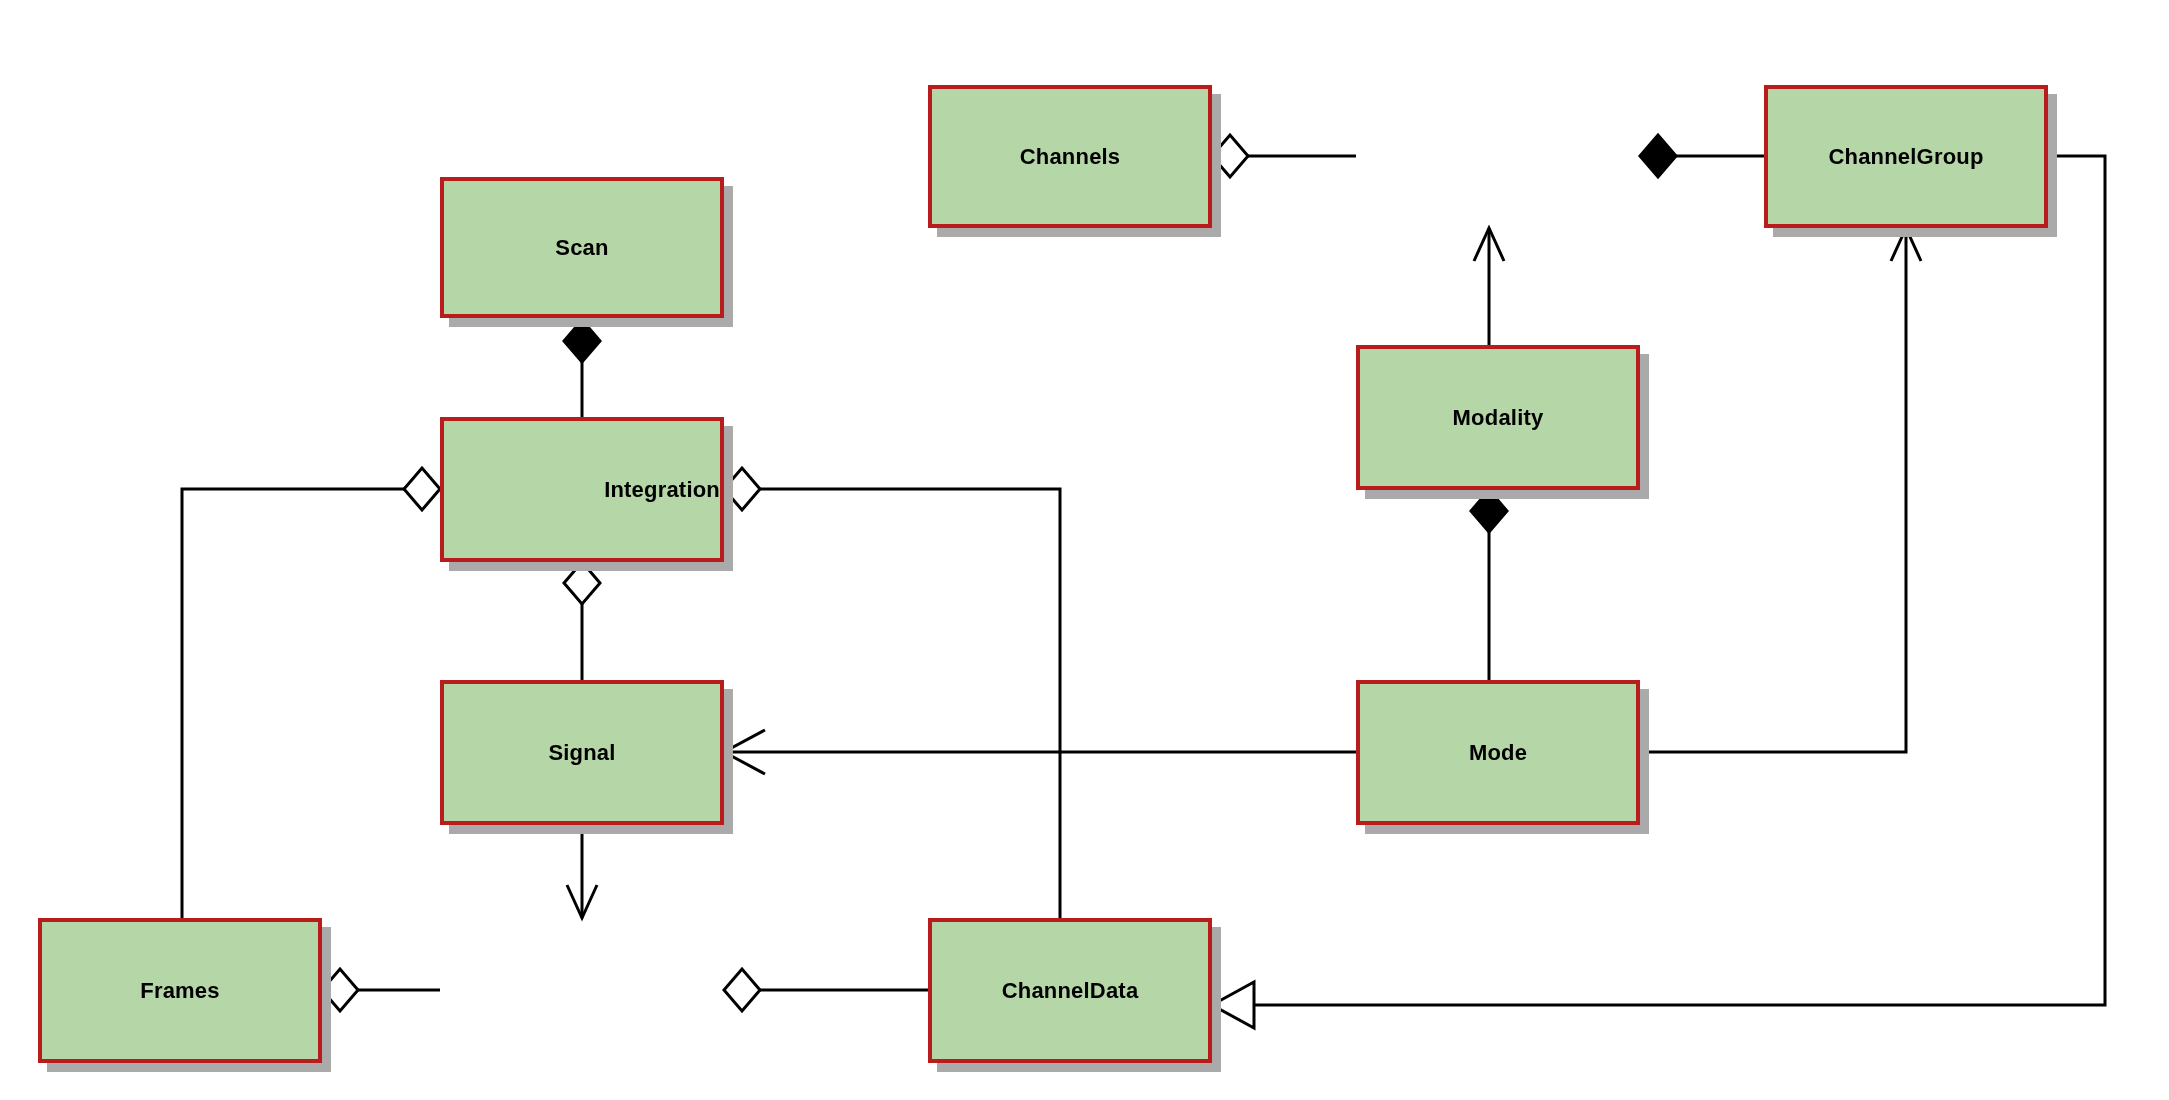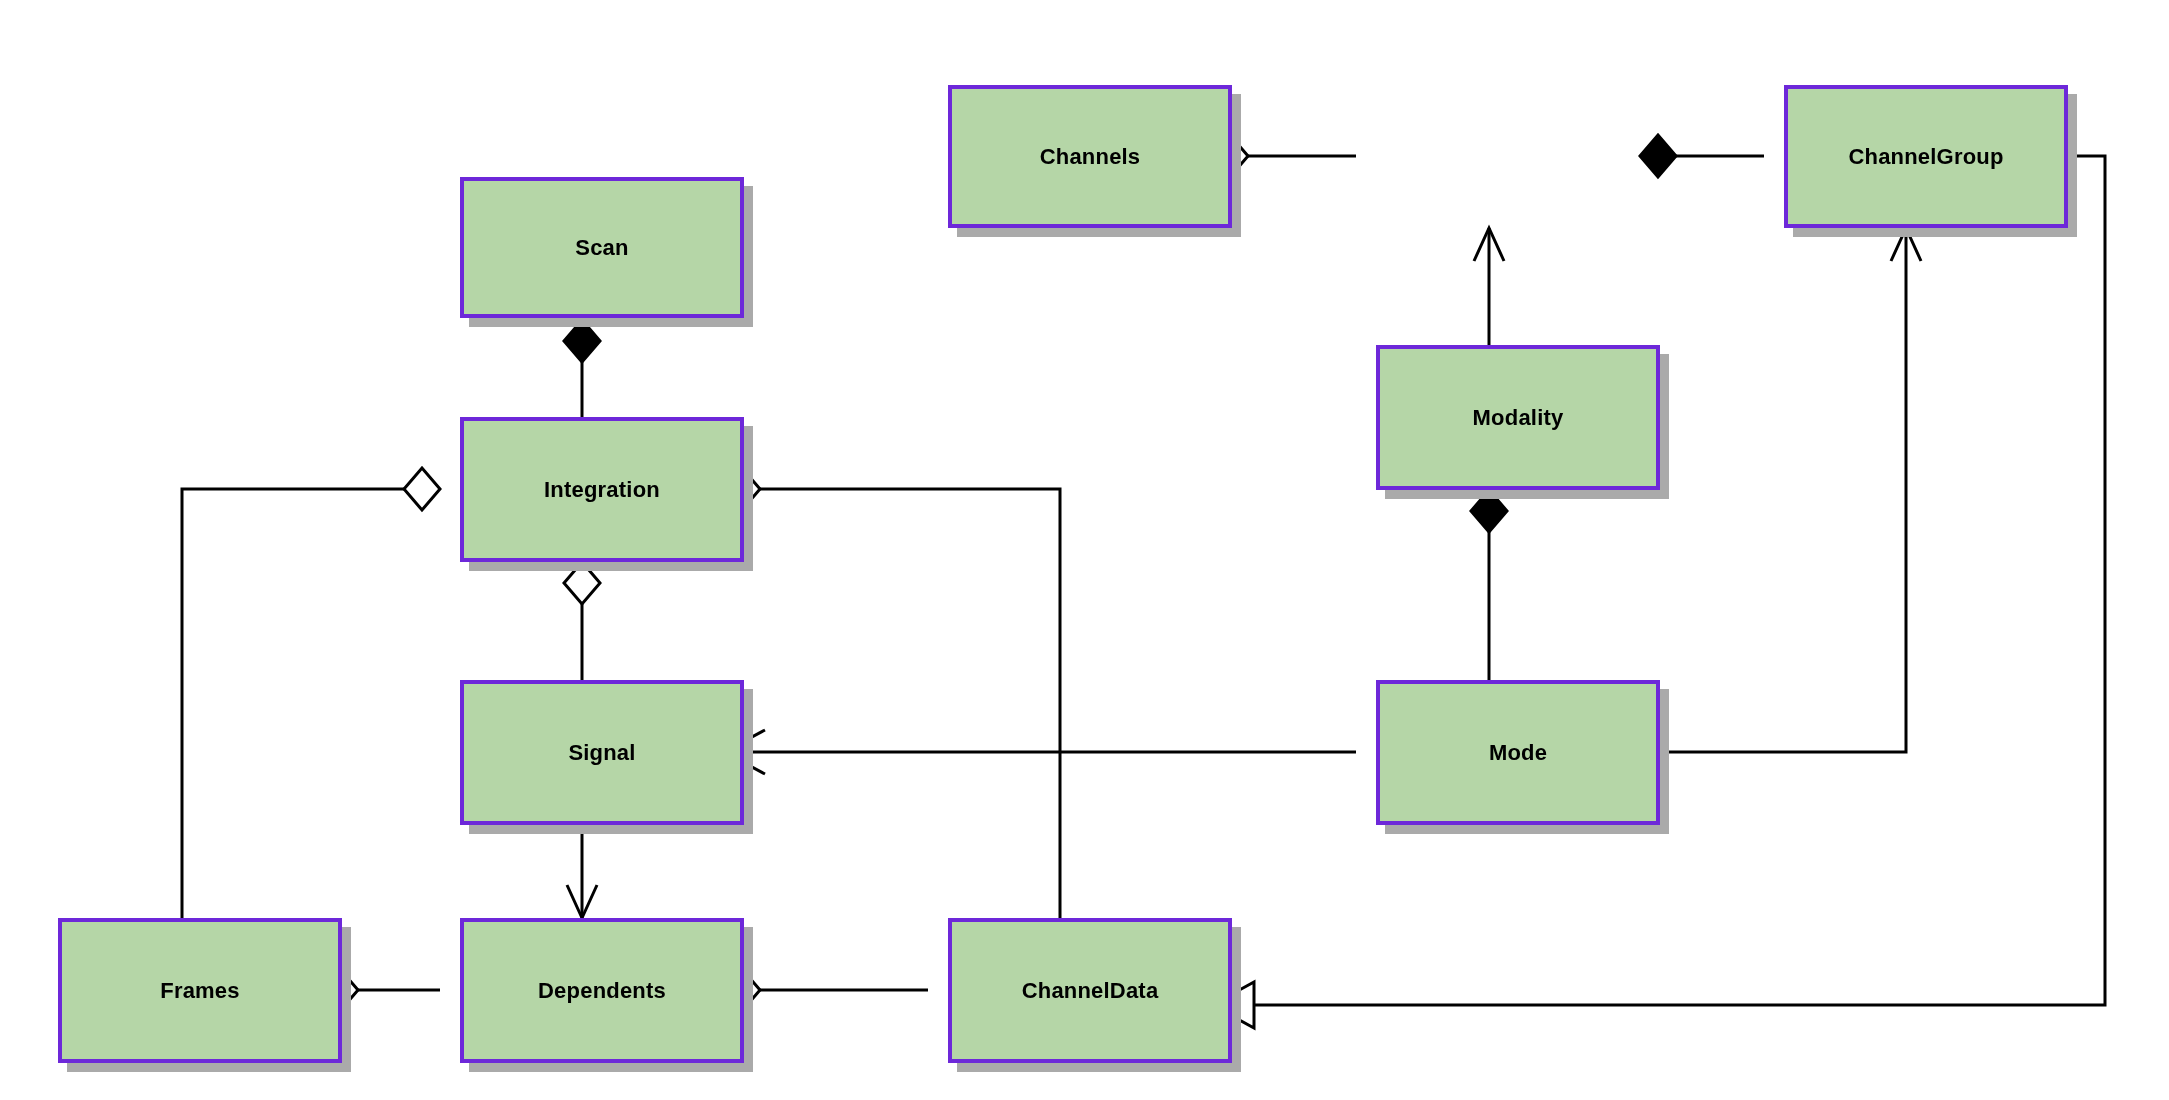--- a/index.html
+++ b/index.html
@@ -36,12 +36,11 @@
     position: absolute;
     box-sizing: border-box;
     background: #b5d6a7;
-    border: 4px solid #6d28d9;
+    border: 4px solid #b91c1c;
     box-shadow: 9px 9px 0 0 #aaaaaa;
     display: flex;
     align-items: center;
     justify-content: center;
-    margin-left: 20px;
   }
   .uml-class-name {
     font-family: "Liberation Sans", sans-serif;

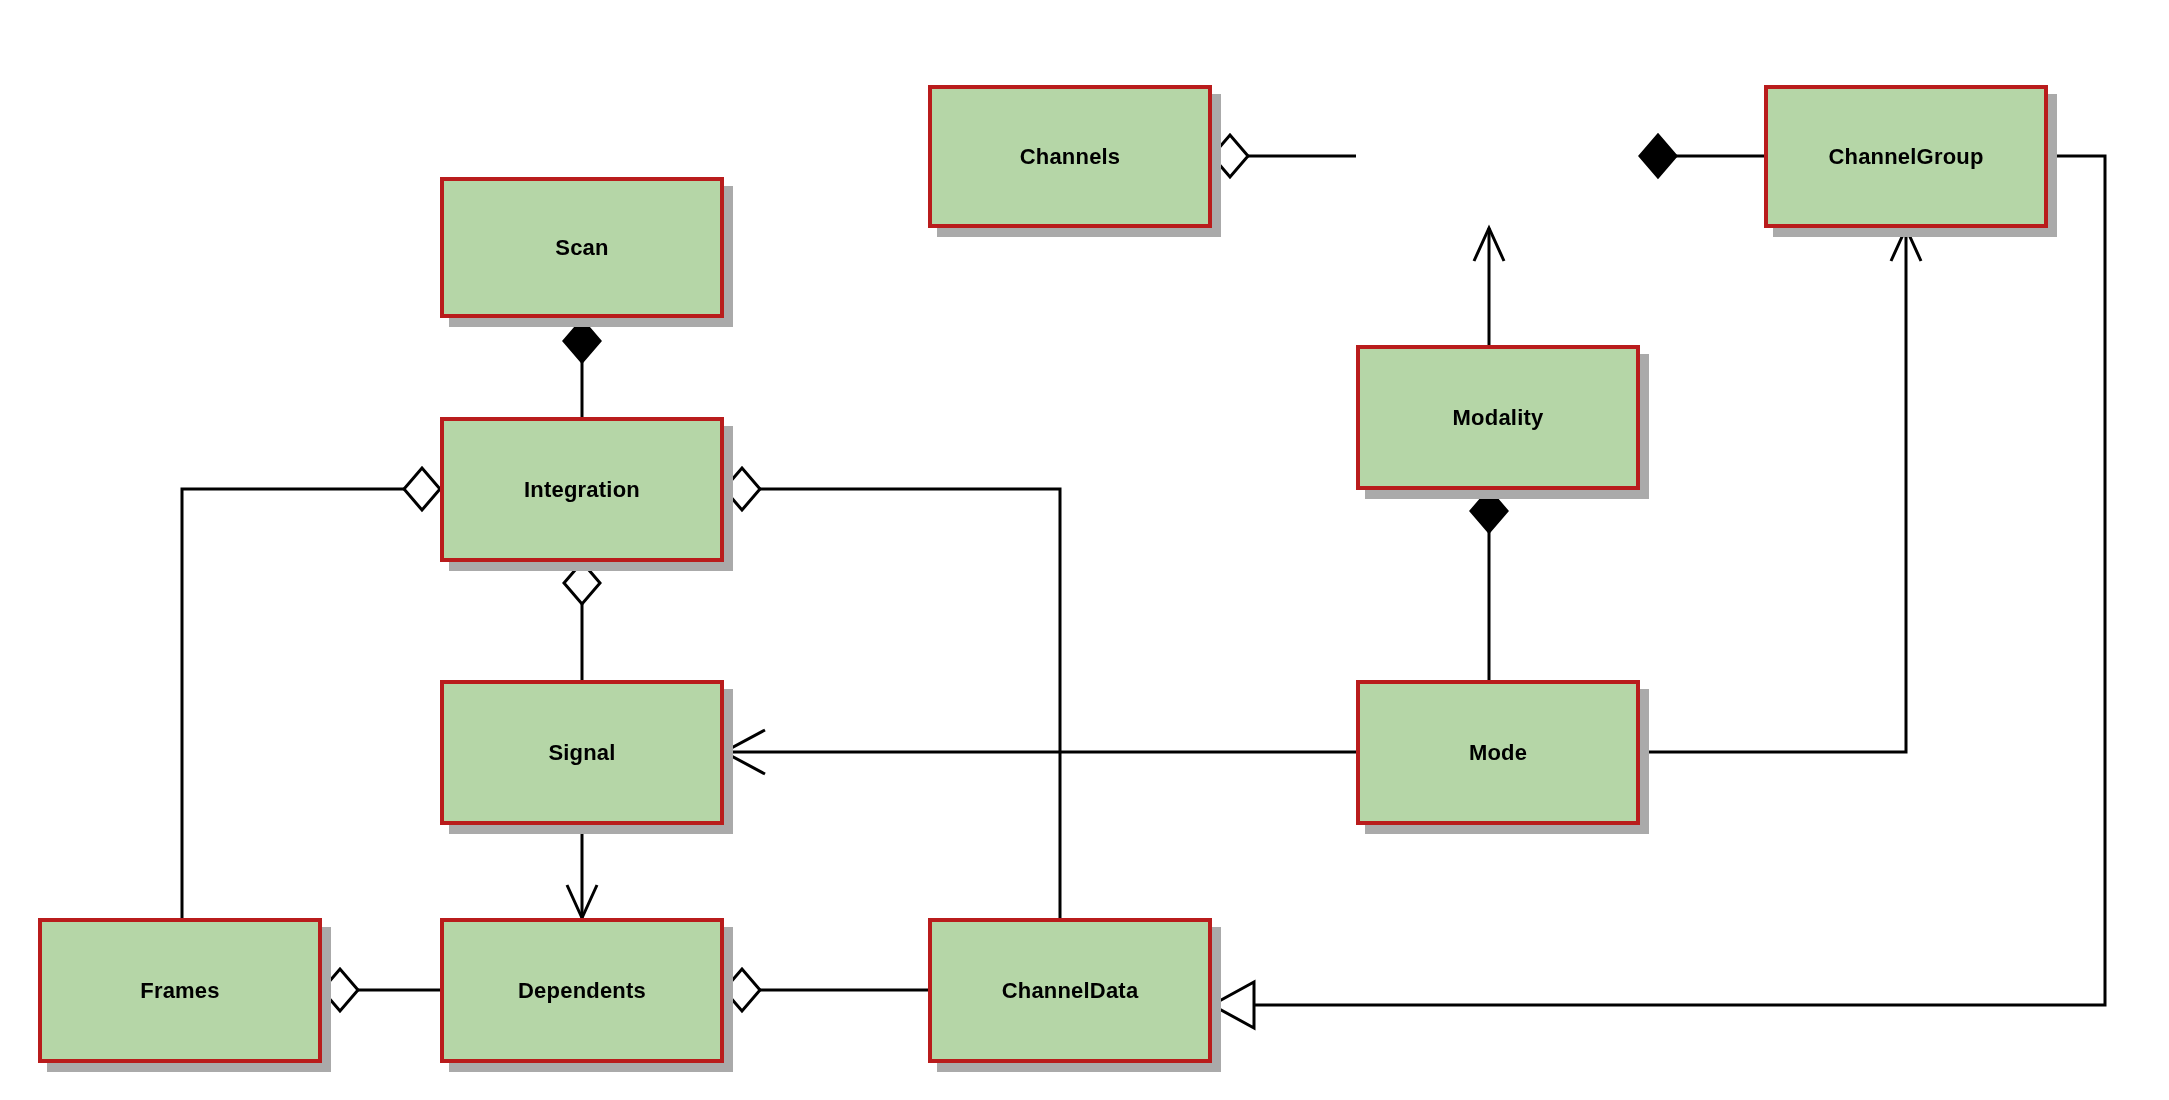--- a/index.html
+++ b/index.html
@@ -139,7 +139,7 @@
       <span class="uml-class-name">Scan</span>
     </div>
 
-    <div class="uml-class" style="left:440px; top:417px; width:284px; height:145px;">
+    <div class="uml-class" style="left:440px; top:417px; width:284px; height:145px;justify-content:flex-end;">
       <span class="uml-class-name">Integration</span>
     </div>
 

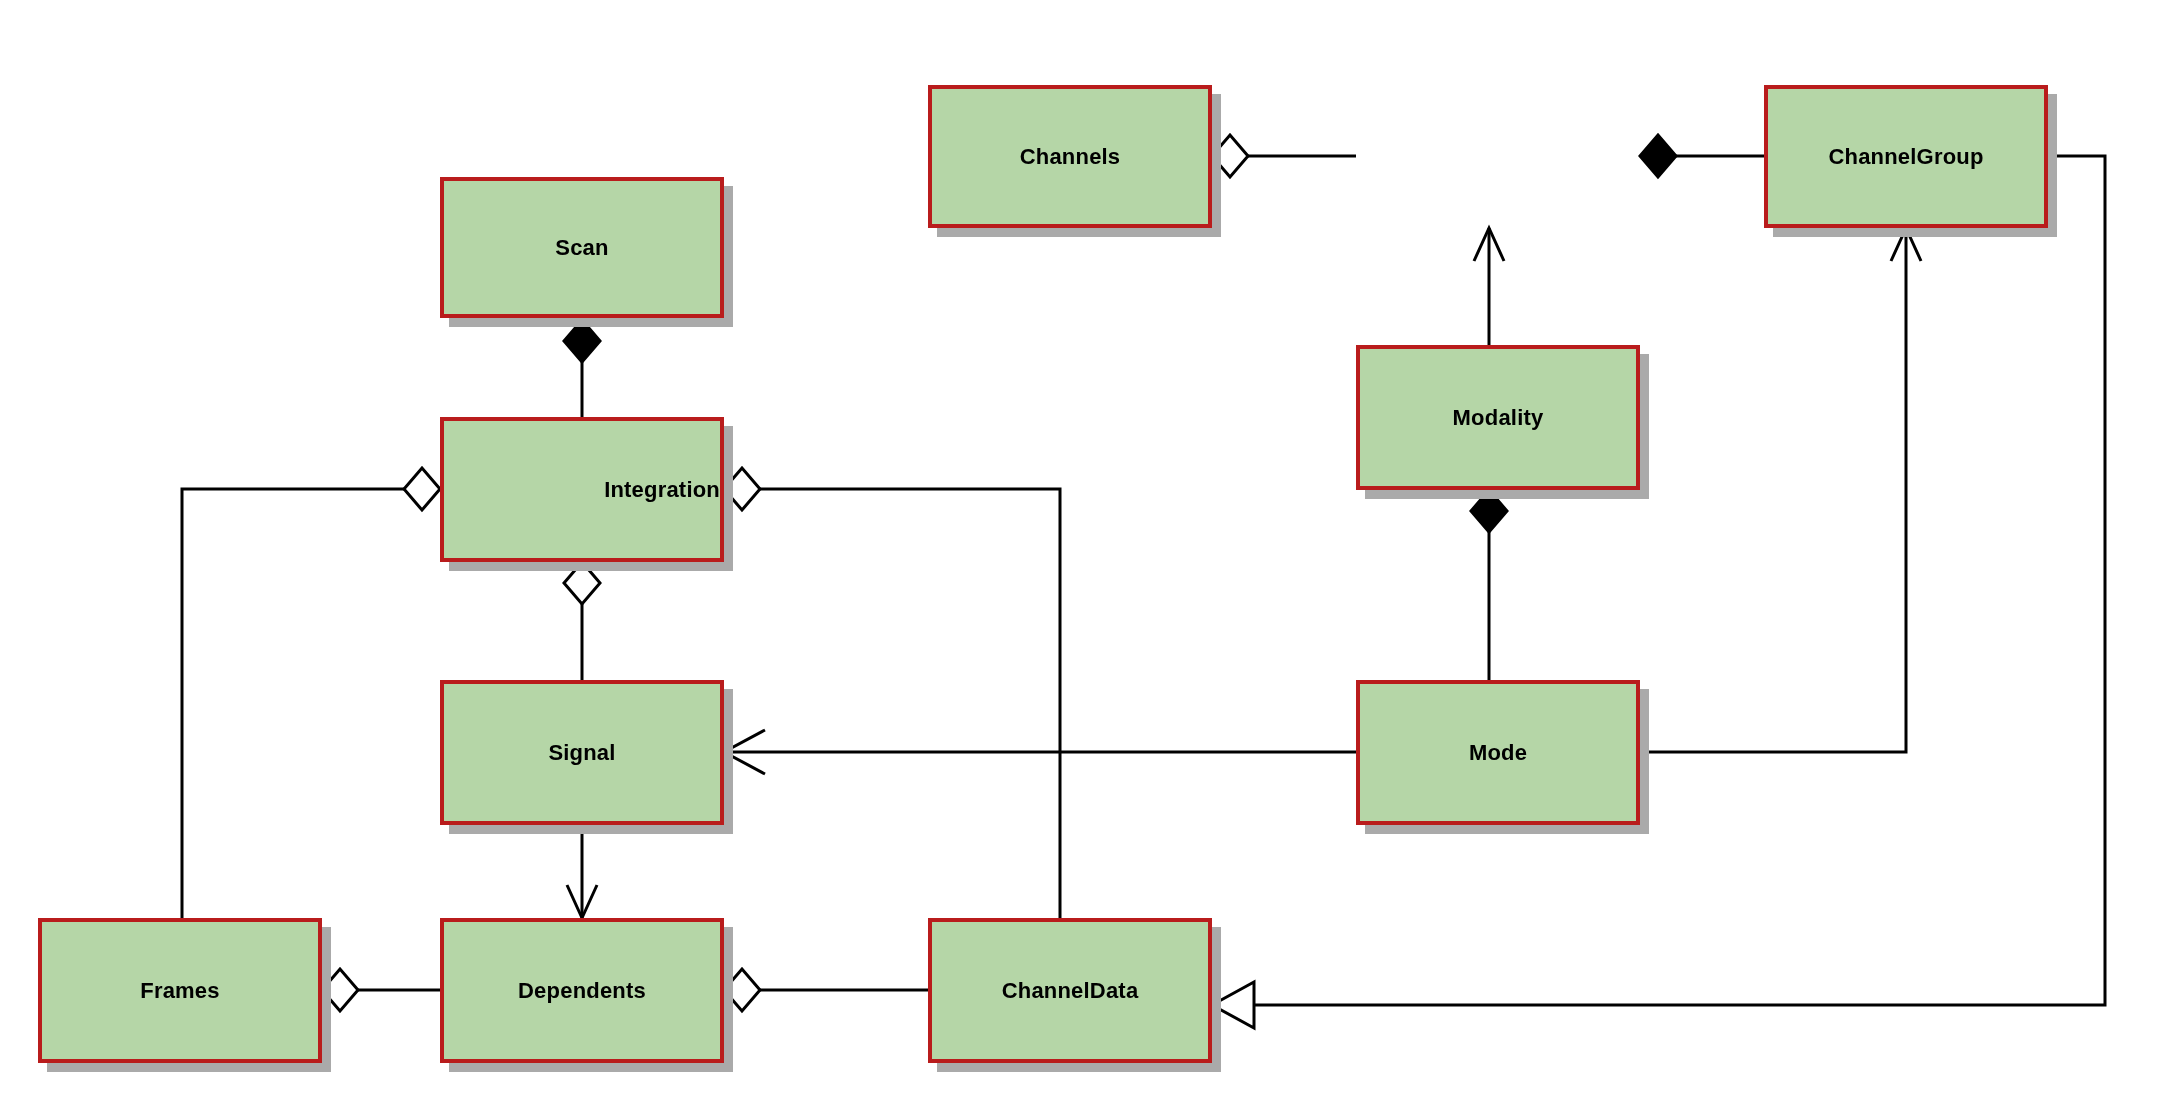--- a/index.html
+++ b/index.html
@@ -151,9 +151,6 @@
       <span class="uml-class-name">Frames</span>
     </div>
 
-    <div class="uml-class" style="left:440px; top:918px; width:284px; height:145px;">
-      <span class="uml-class-name">Dependents</span>
-    </div>
 
     <div class="uml-class" style="left:928px; top:918px; width:284px; height:145px;">
       <span class="uml-class-name">ChannelData</span>

